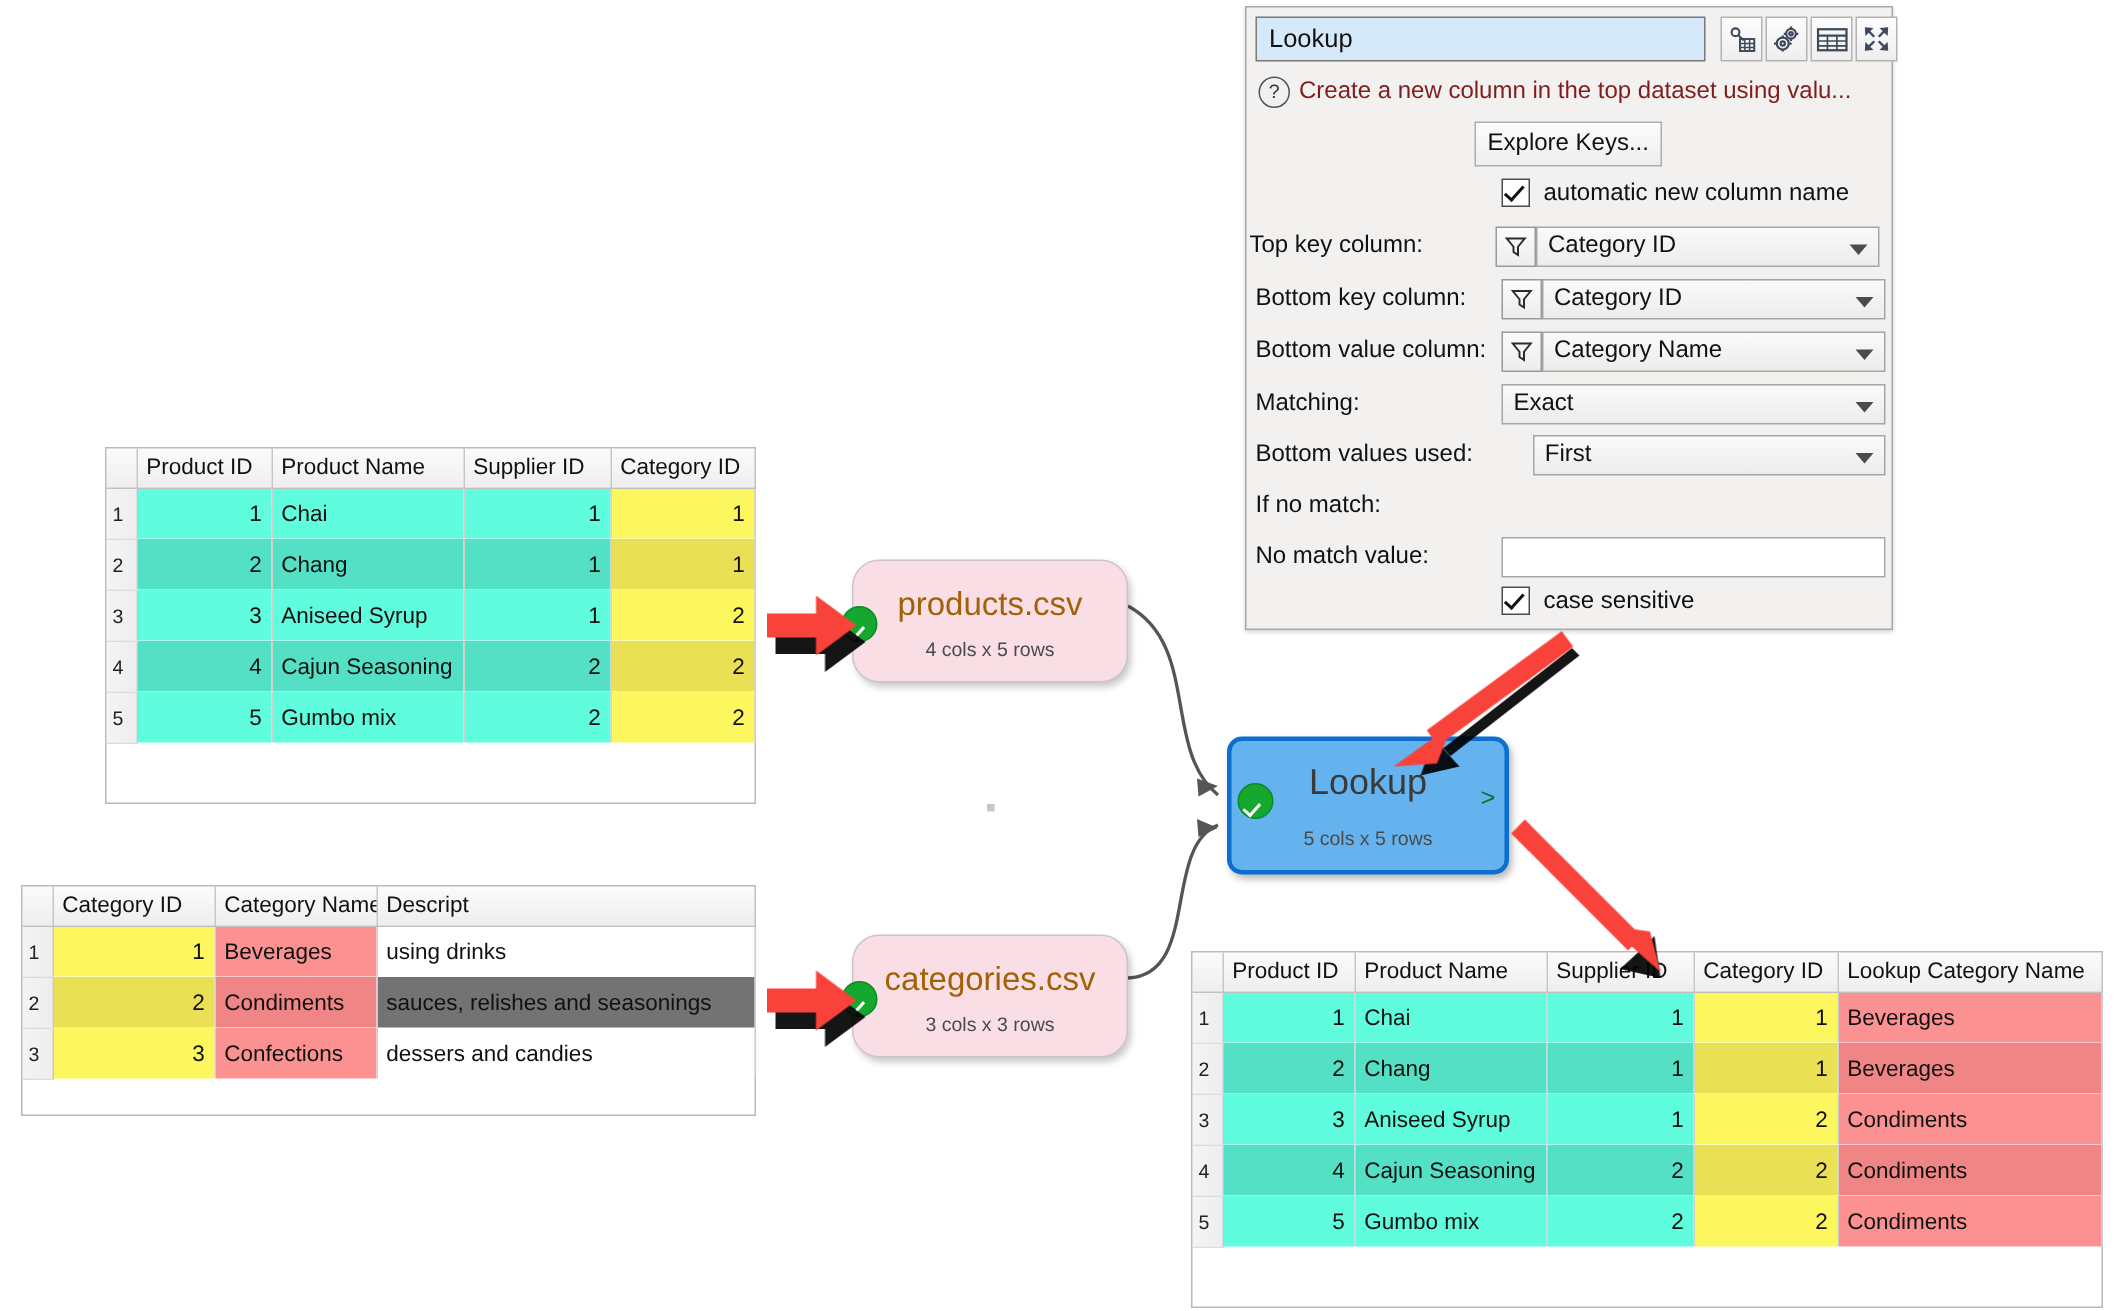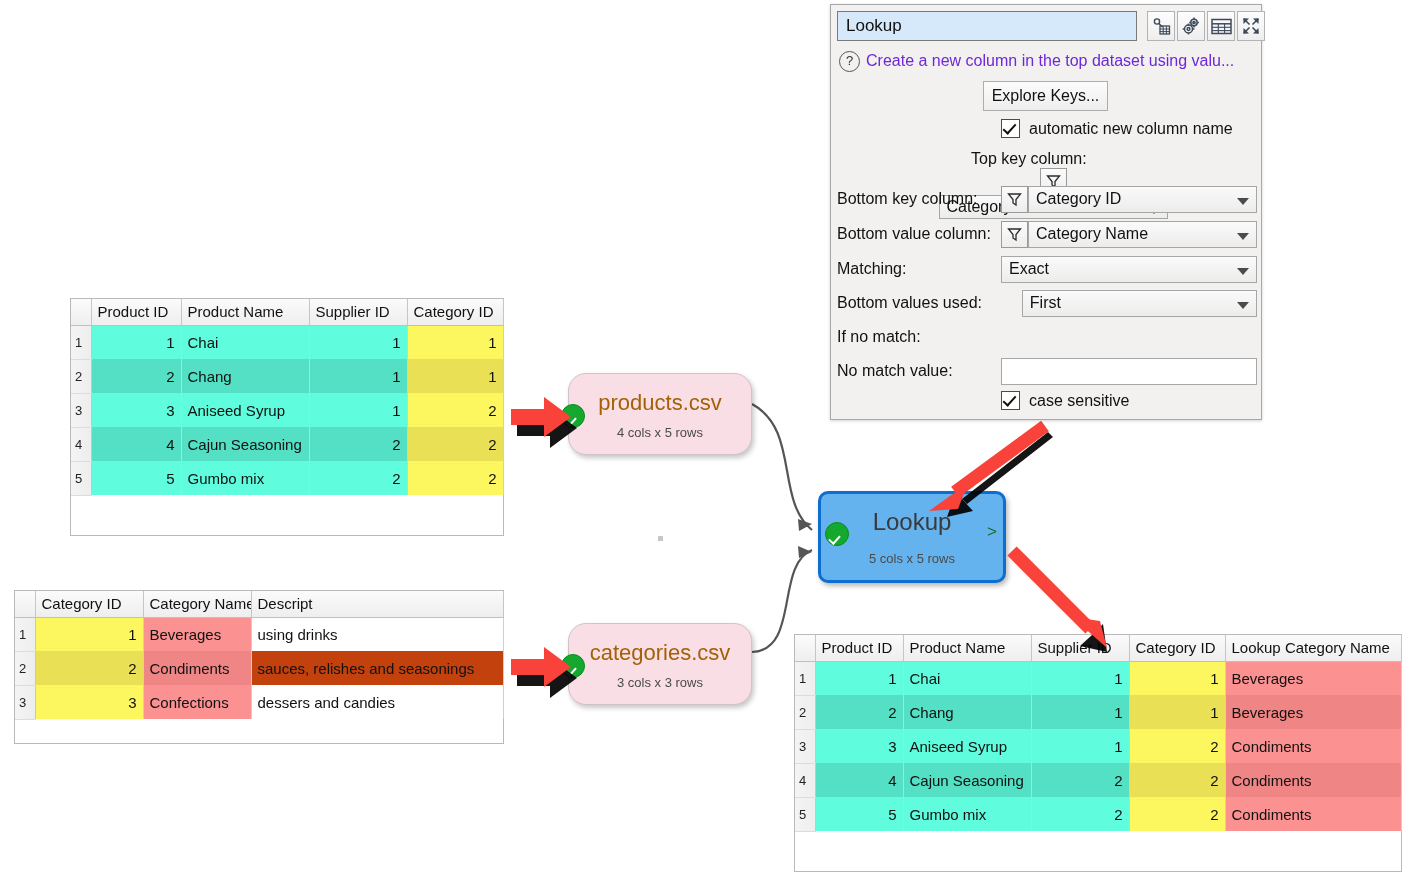--- a/index.html
+++ b/index.html
@@ -90,7 +90,7 @@
     display:flex;align-items:center;justify-content:center;
   }
   .desc-row{position:absolute;left:8px;top:44px;right:4px;height:24px;display:flex;align-items:center;gap:6px;}
-  .desc-txt{font-size:16px;color:#6d28d9;white-space:nowrap;overflow:hidden;}
+  .desc-txt{font-size:16px;color:#7f1d1d;white-space:nowrap;overflow:hidden;}
   .qmark{
     width:19px;height:19px;border-radius:50%;border:1.5px solid #555;
     font-size:13px;line-height:17px;text-align:center;color:#333;flex:none;

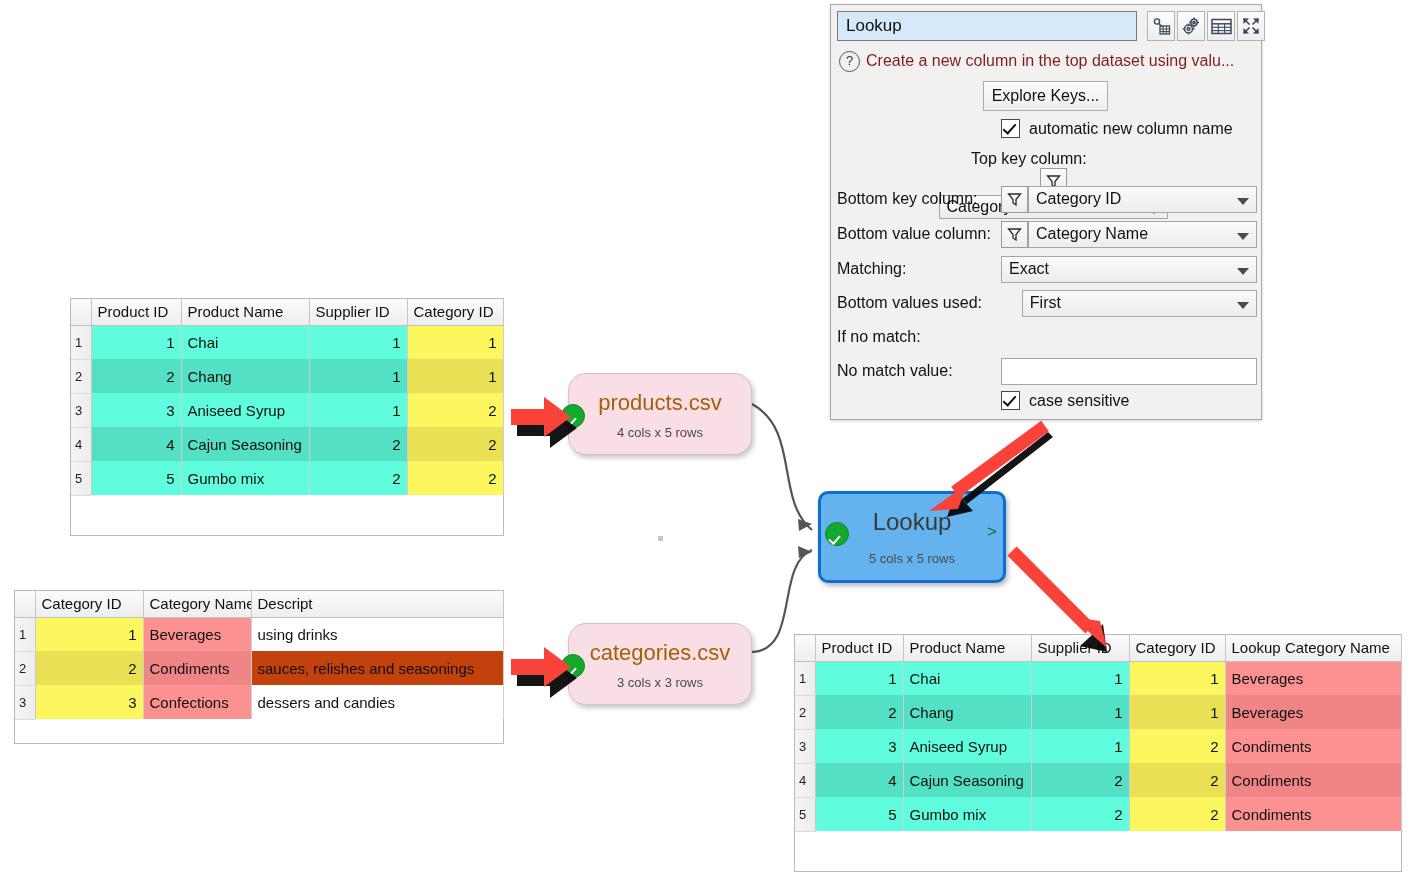--- a/index.html
+++ b/index.html
@@ -428,7 +428,7 @@
     <span>automatic new column name</span>
   </div>
 
-  <div class="frow" style="left:12px;top:145px;width:420px;flex-direction:column;">
+  <div class="frow" style="left:2px;top:145px;width:420px;">
     <span class="flabel" style="width:164px;">Top key column:</span>
     <span class="fil">
       <svg width="15" height="15" viewBox="0 0 15 15">

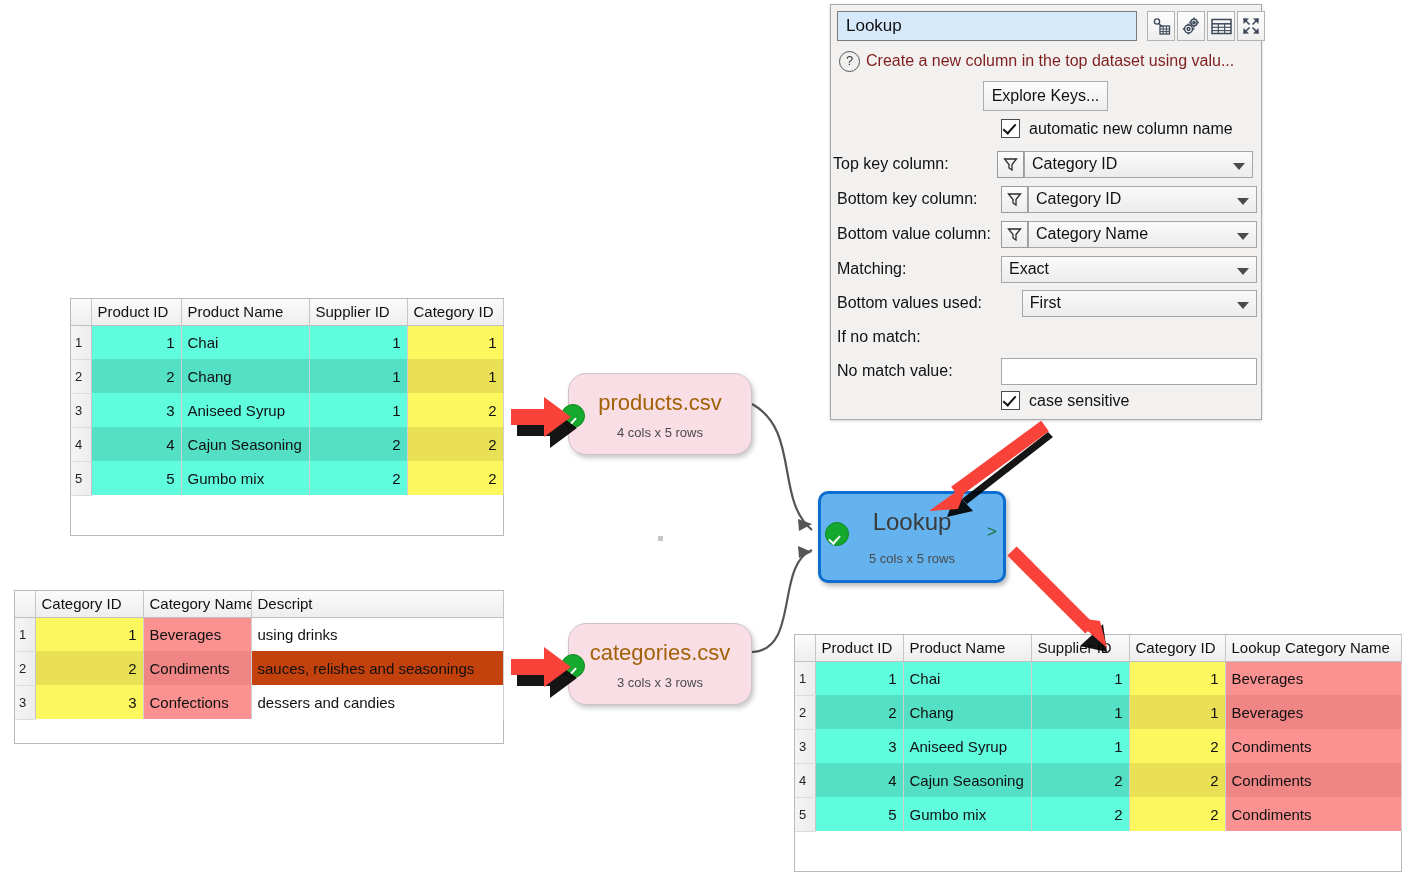--- a/index.html
+++ b/index.html
@@ -41,7 +41,7 @@
   .red-a{background:#fb9191;}
   .red-b{background:#ef8585;}
   .wh-a{background:#ffffff;}
-  .wh-b{background:#c2410c;}
+  .wh-b{background:#737373;}
 
   
   .node{position:absolute;box-sizing:border-box;}

